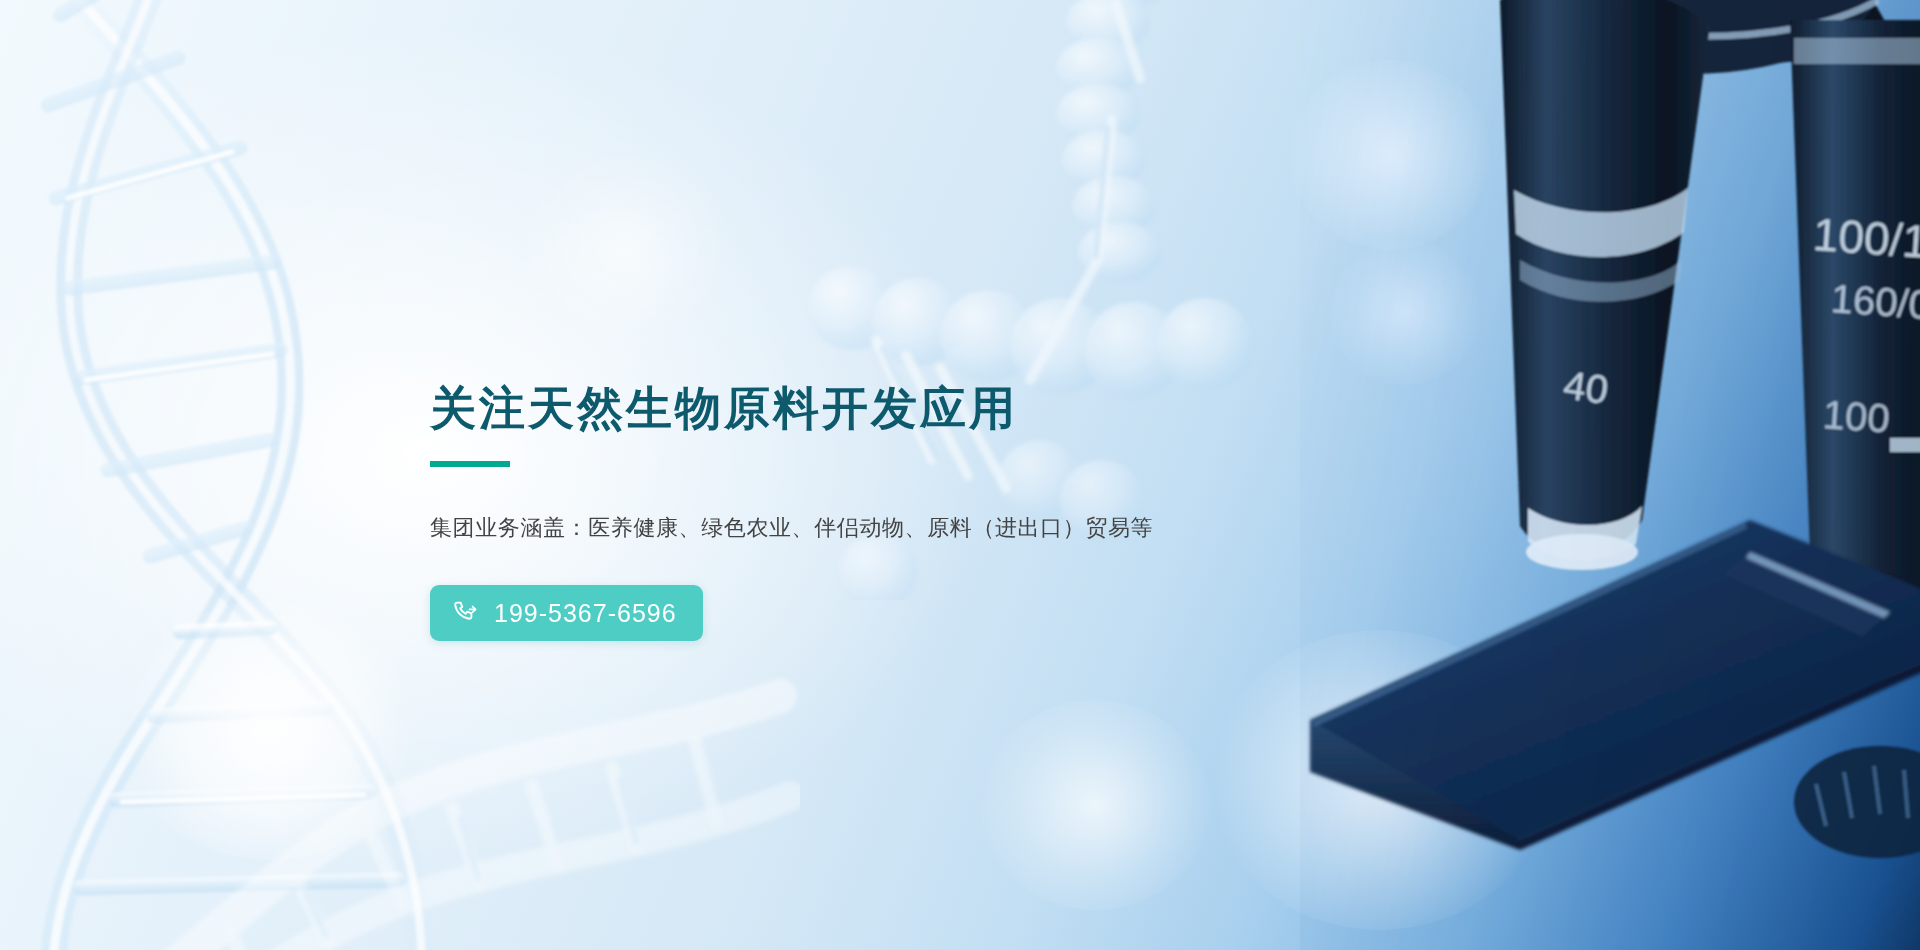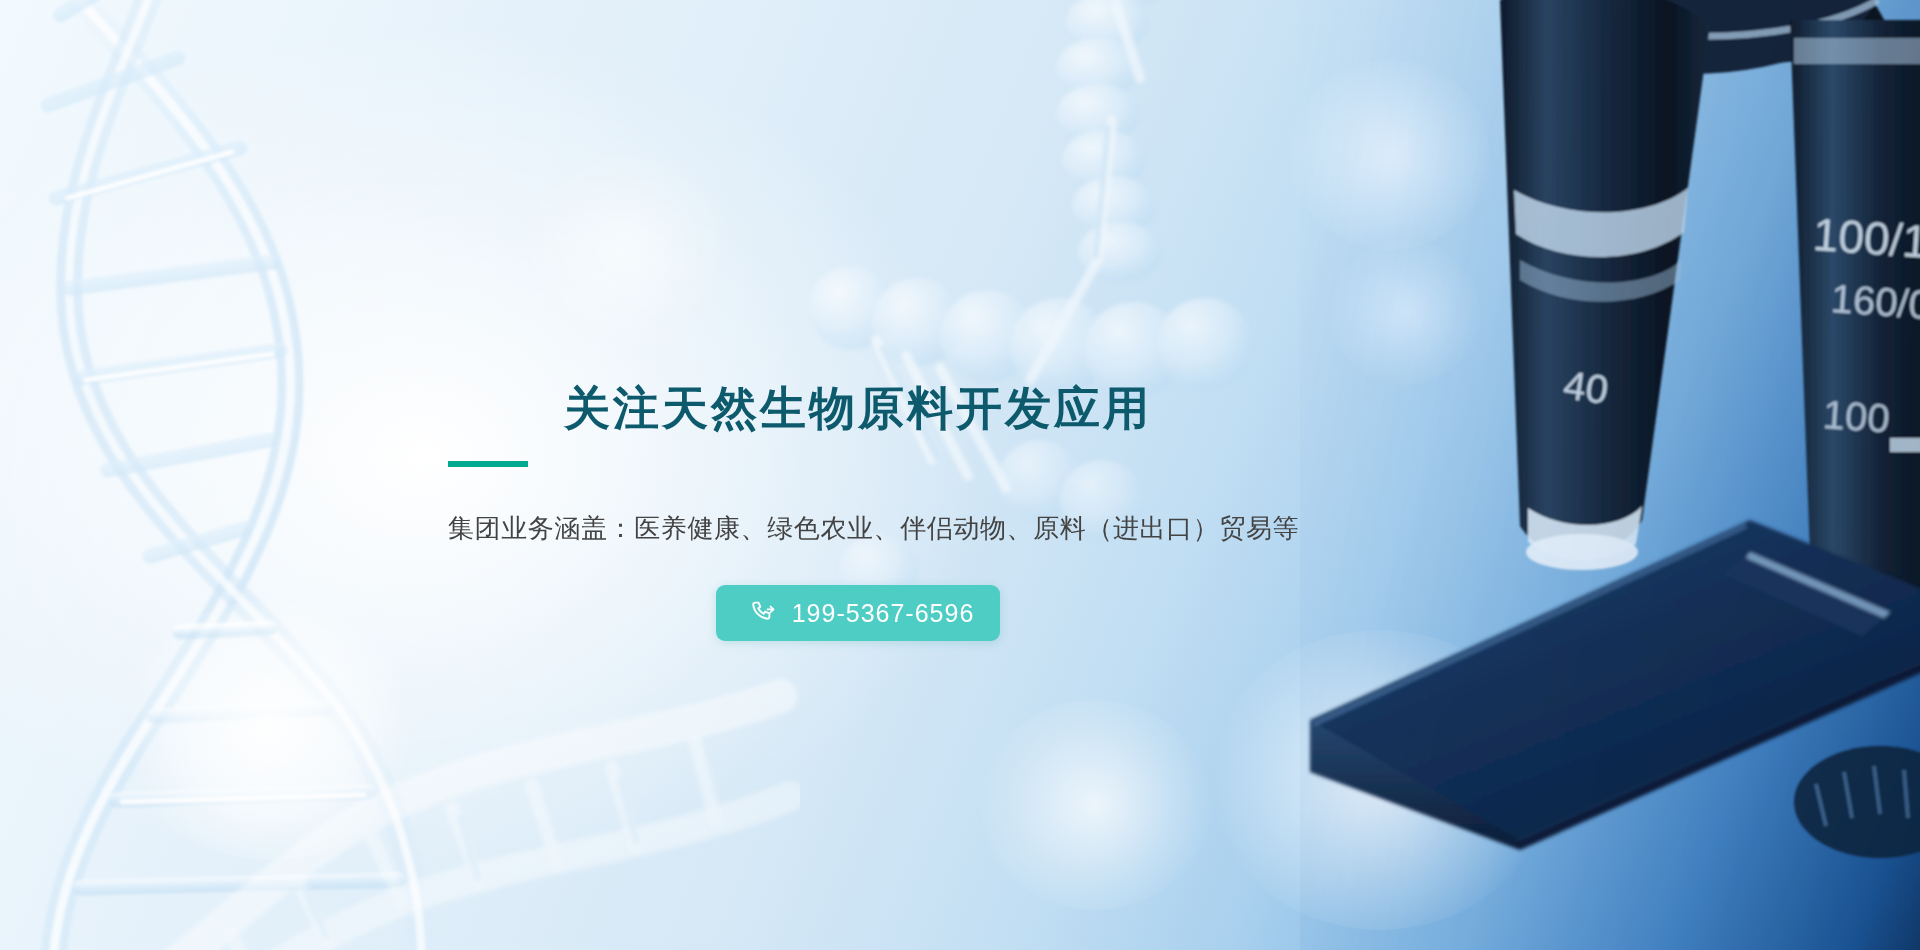--- a/index.html
+++ b/index.html
@@ -75,10 +75,9 @@
   
   .content {
     position:absolute;
-    left:448px; top:382px;
+    left:430px; top:382px;
     width:820px;
     z-index:20;
-    text-align:center;
   }
   .headline {
     font-size:46px;

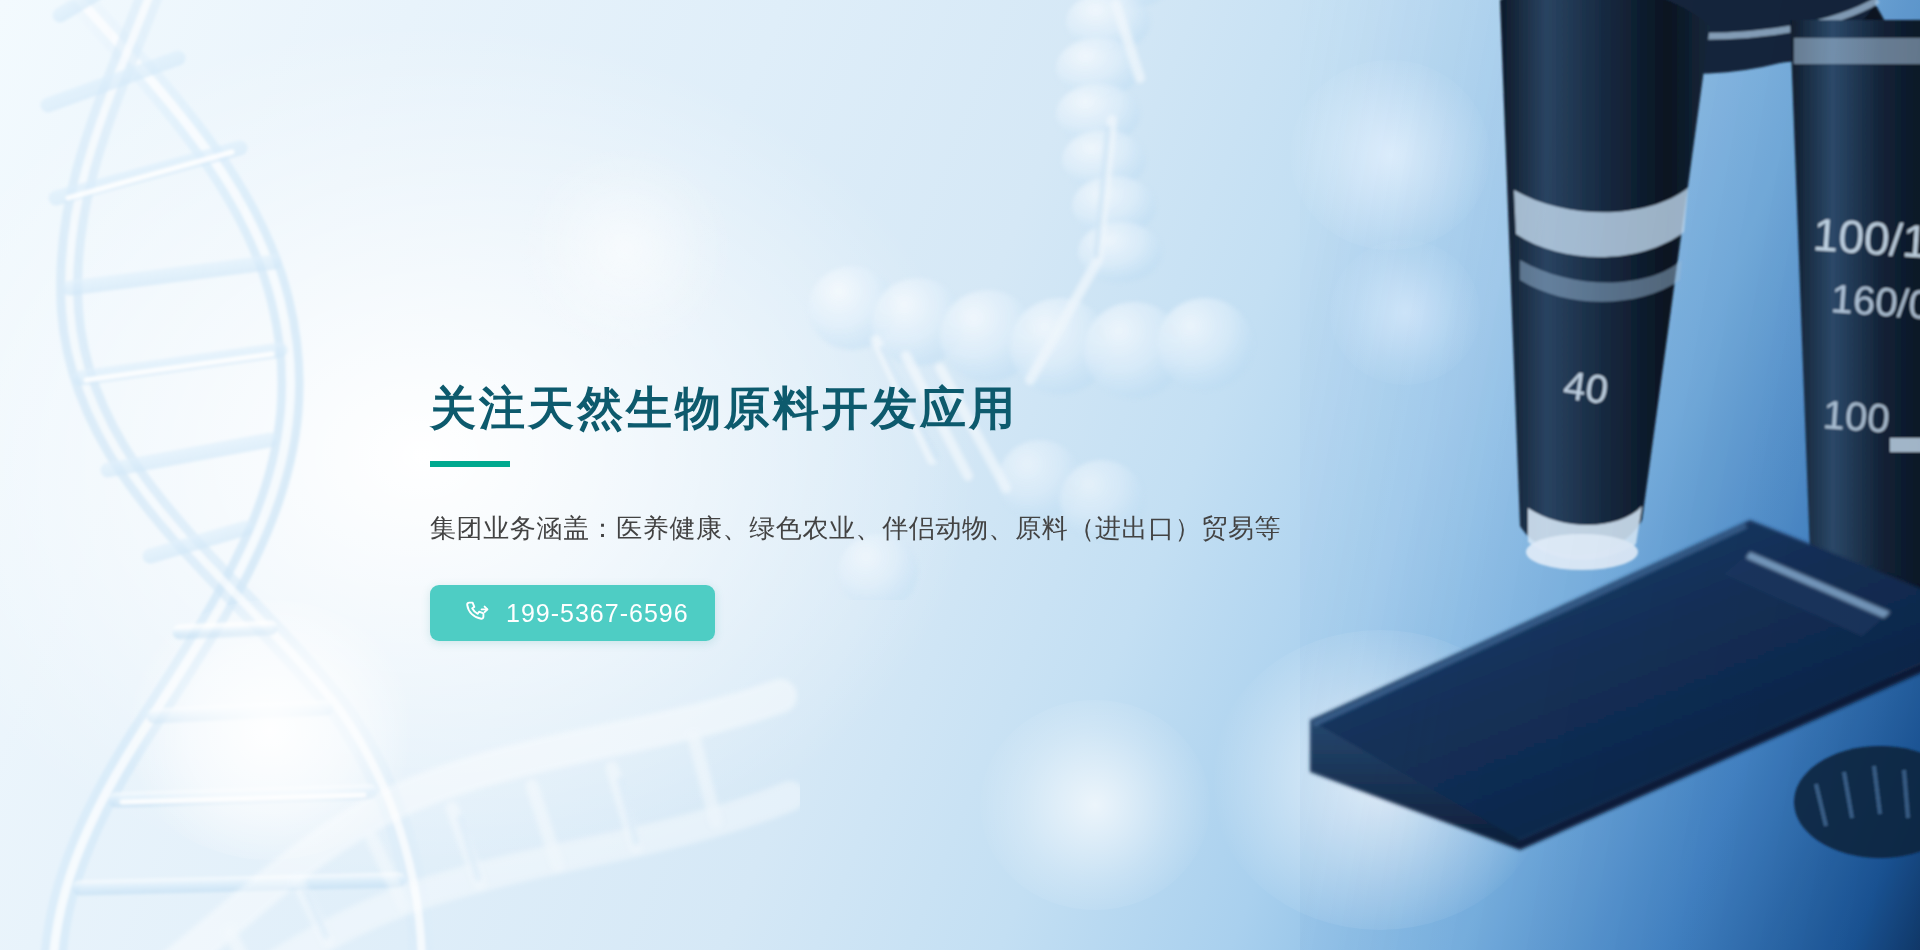--- a/index.html
+++ b/index.html
@@ -94,7 +94,7 @@
   }
   .desc { margin-top:40px; }
   .desc-line {
-    font-size:26px;
+    font-size:22px;
     line-height:42px;
     letter-spacing:.6px;
     color:#434343;

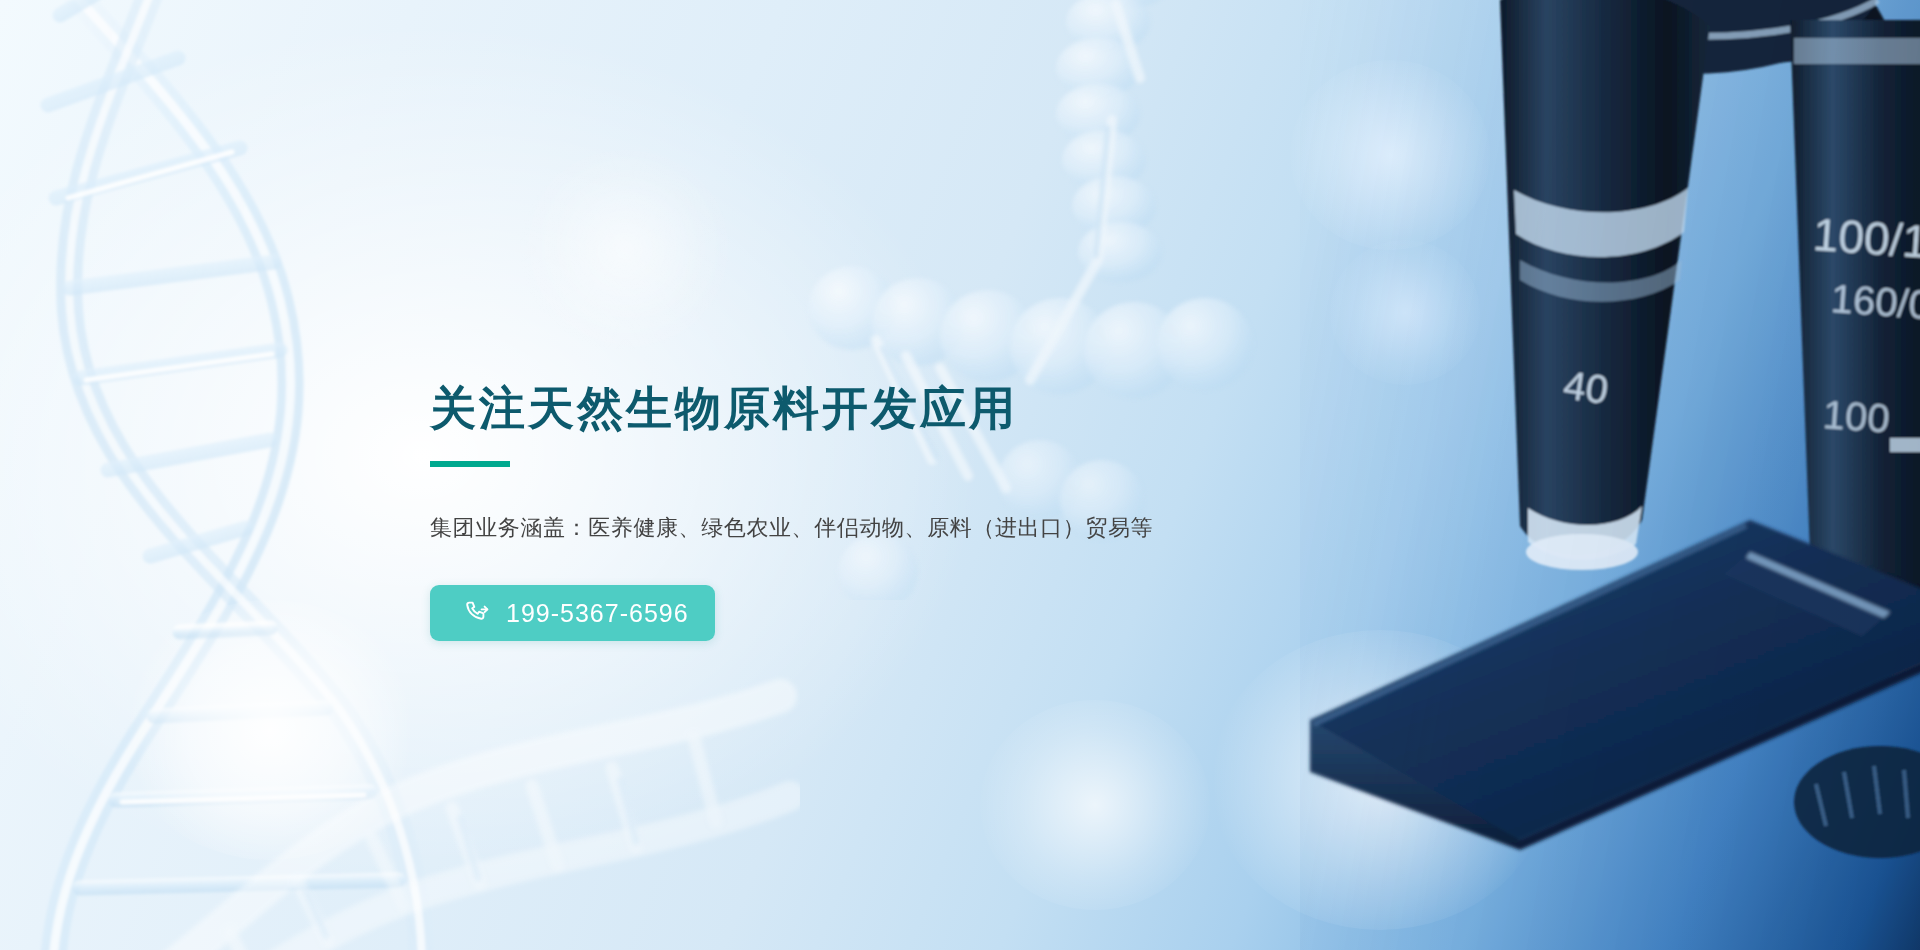--- a/index.html
+++ b/index.html
@@ -106,7 +106,7 @@
     gap:14px;
     margin-top:36px;
     height:56px;
-    padding:0 26px 0 34px;
+    padding:0 26px 0 22px;
     background:#4ecdc4;
     border-radius:9px;
     border:none;

